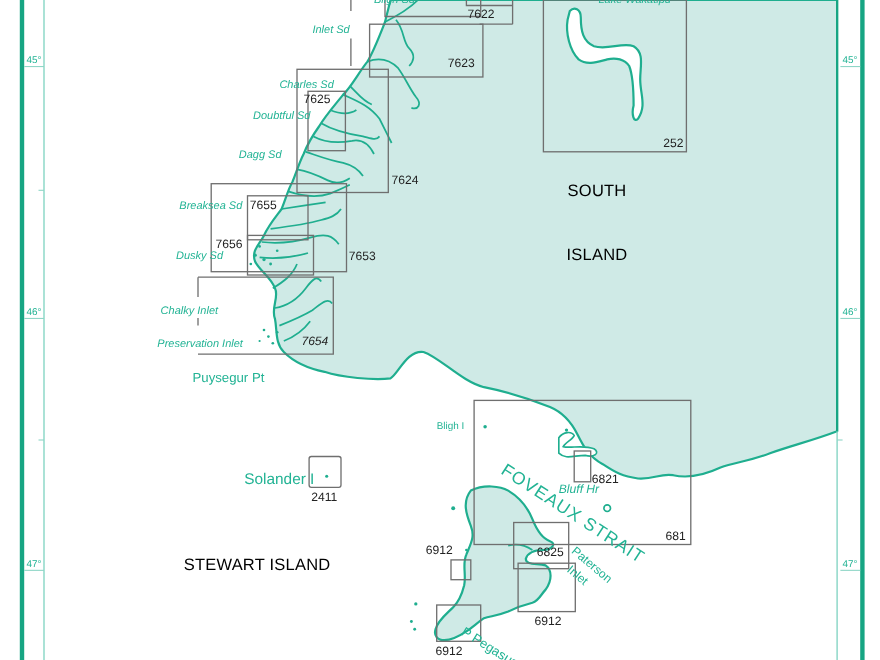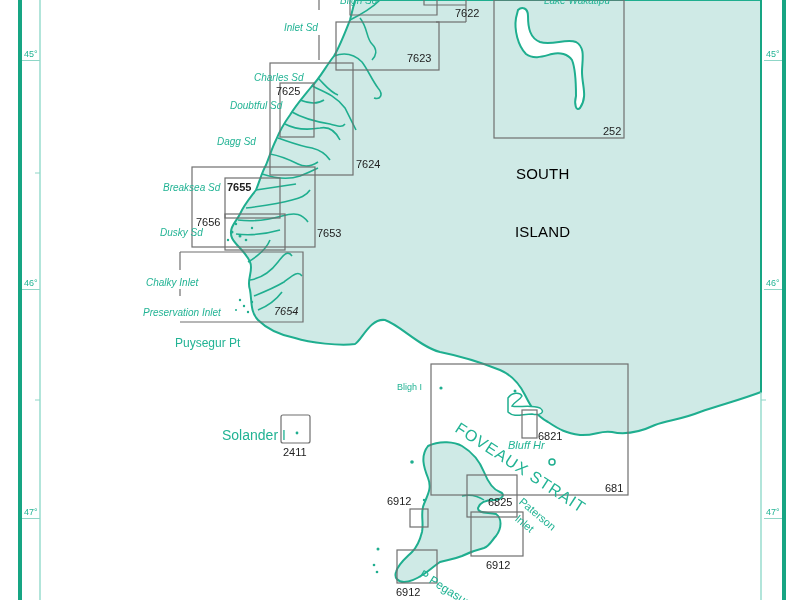--- a/index.html
+++ b/index.html
@@ -190,7 +190,7 @@
   <span class="lbl place" style="left:424px; top:568px; font-size:12px; font-style:normal; transform: rotate(32deg); transform-origin:left top;">P Pegasus</span>
 
   
-  <span class="lbl chart" style="left:455px; top:8px;">7622</span>
+  <span class="lbl chart" style="left:425px; top:8px;">7622</span>
   <span class="lbl chart" style="left:407px; top:53px;">7623</span>
   <span class="lbl chart" style="left:276px; top:86px;">7625</span>
   <span class="lbl chart" style="left:356px; top:159px;">7624</span>

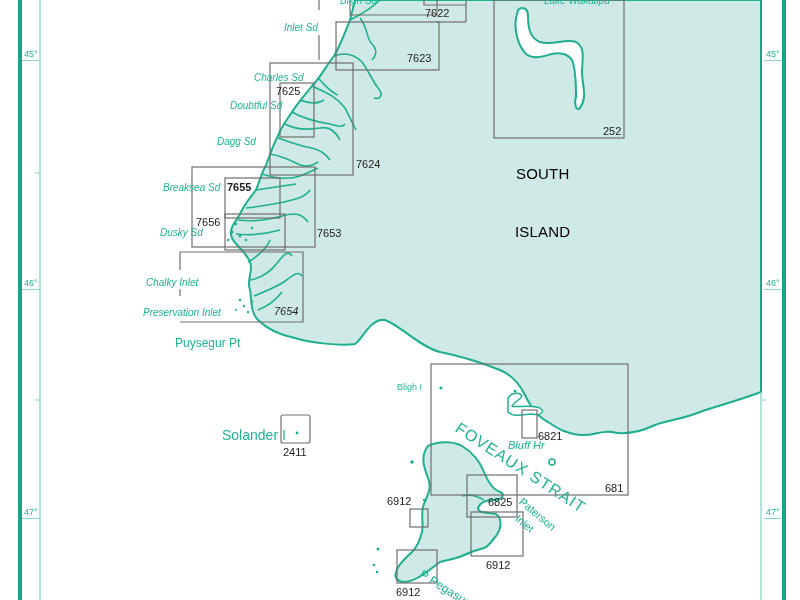--- a/index.html
+++ b/index.html
@@ -194,7 +194,7 @@
   <span class="lbl chart" style="left:407px; top:53px;">7623</span>
   <span class="lbl chart" style="left:276px; top:86px;">7625</span>
   <span class="lbl chart" style="left:356px; top:159px;">7624</span>
-  <span class="lbl chart" style="left:227px; top:182px;font-weight:bold;">7655</span>
+  <span class="lbl chart" style="left:227px; top:182px;">7655</span>
   <span class="lbl chart" style="left:196px; top:217px;">7656</span>
   <span class="lbl chart" style="left:317px; top:228px;">7653</span>
   <span class="lbl chart" style="left:274px; top:306px;font-style:italic;">7654</span>

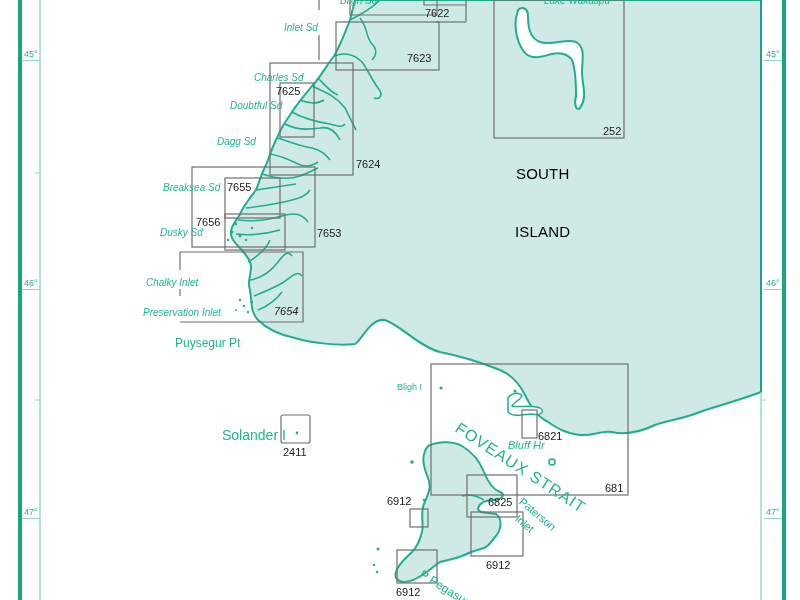--- a/index.html
+++ b/index.html
@@ -168,6 +168,7 @@
   
   <span class="lbl region" style="left:516px; top:166px;">SOUTH</span>
   <span class="lbl region" style="left:515px; top:224px;">ISLAND</span>
+  <span class="lbl region" style="left:167px; top:506px;">STEWART ISLAND</span>
   <span class="lbl strait" style="left:461px; top:420px; transform: rotate(33deg);">FOVEAUX STRAIT</span>
 
   

